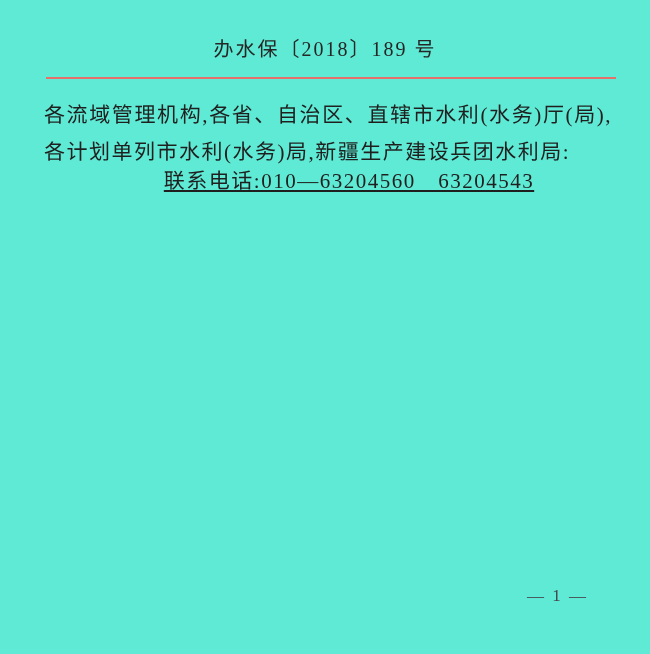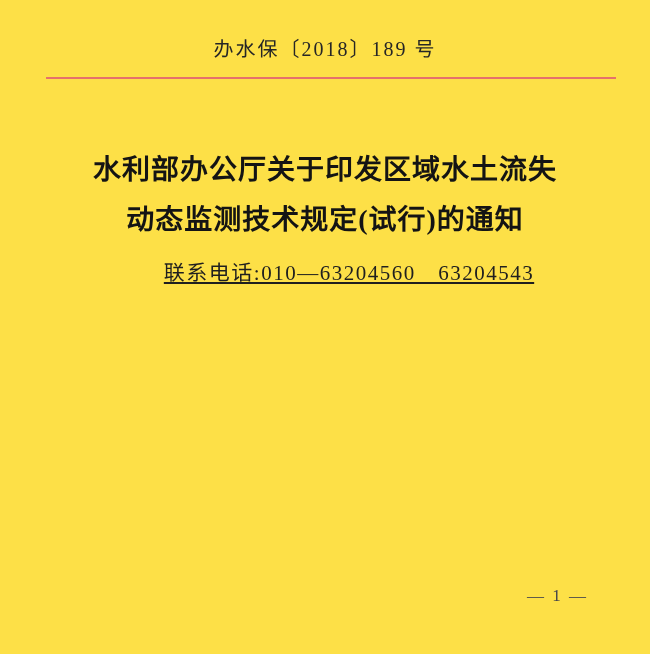--- a/index.html
+++ b/index.html
@@ -11,7 +11,7 @@
     position: relative;
     width: 650px;
     height: 654px;
-    background: #fde047;
+    background: #5eead4;
     overflow: hidden;
     font-family: "Liberation Serif", "DejaVu Serif", serif;
     color: #1d1d1d;

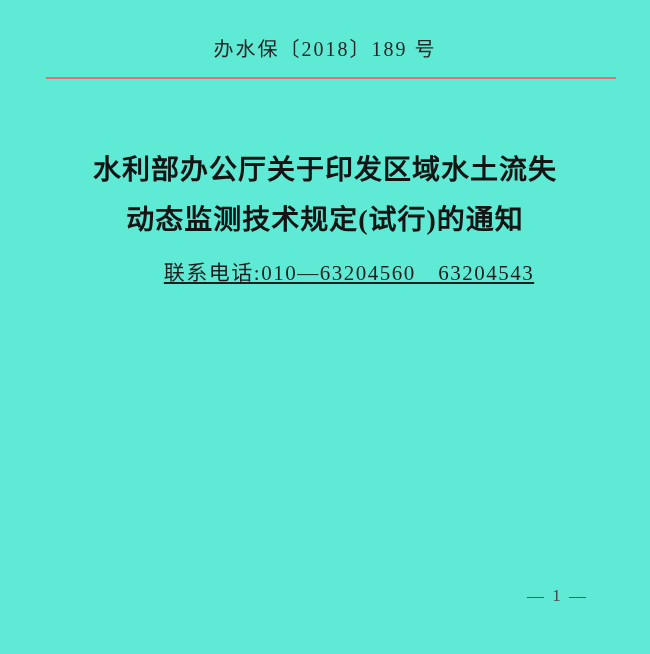--- a/index.html
+++ b/index.html
@@ -88,6 +88,7 @@
   </h1>
 
   <div class="content">
+    <p class="recipients">各流域管理机构,各省、自治区、直辖市水利(水务)厅(局),各计划单列市水利(水务)局,新疆生产建设兵团水利局:</p>
     <p class="contact phone">联系电话:010—63204560　63204543</p>
   </div>
 

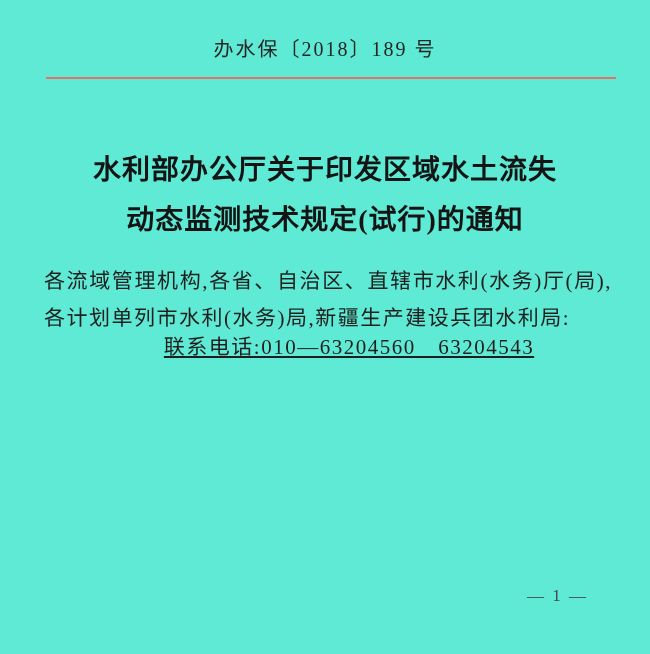--- a/index.html
+++ b/index.html
@@ -82,10 +82,6 @@
 
   <div class="red-line" style="background: rgb(229, 113, 107);"></div>
 
-  <h1 class="title">
-    <span class="title-line">水利部办公厅关于印发区域水土流失</span>
-    <span class="title-line">动态监测技术规定(试行)的通知</span>
-  </h1>
 
   <div class="content">
     <p class="recipients">各流域管理机构,各省、自治区、直辖市水利(水务)厅(局),各计划单列市水利(水务)局,新疆生产建设兵团水利局:</p>

